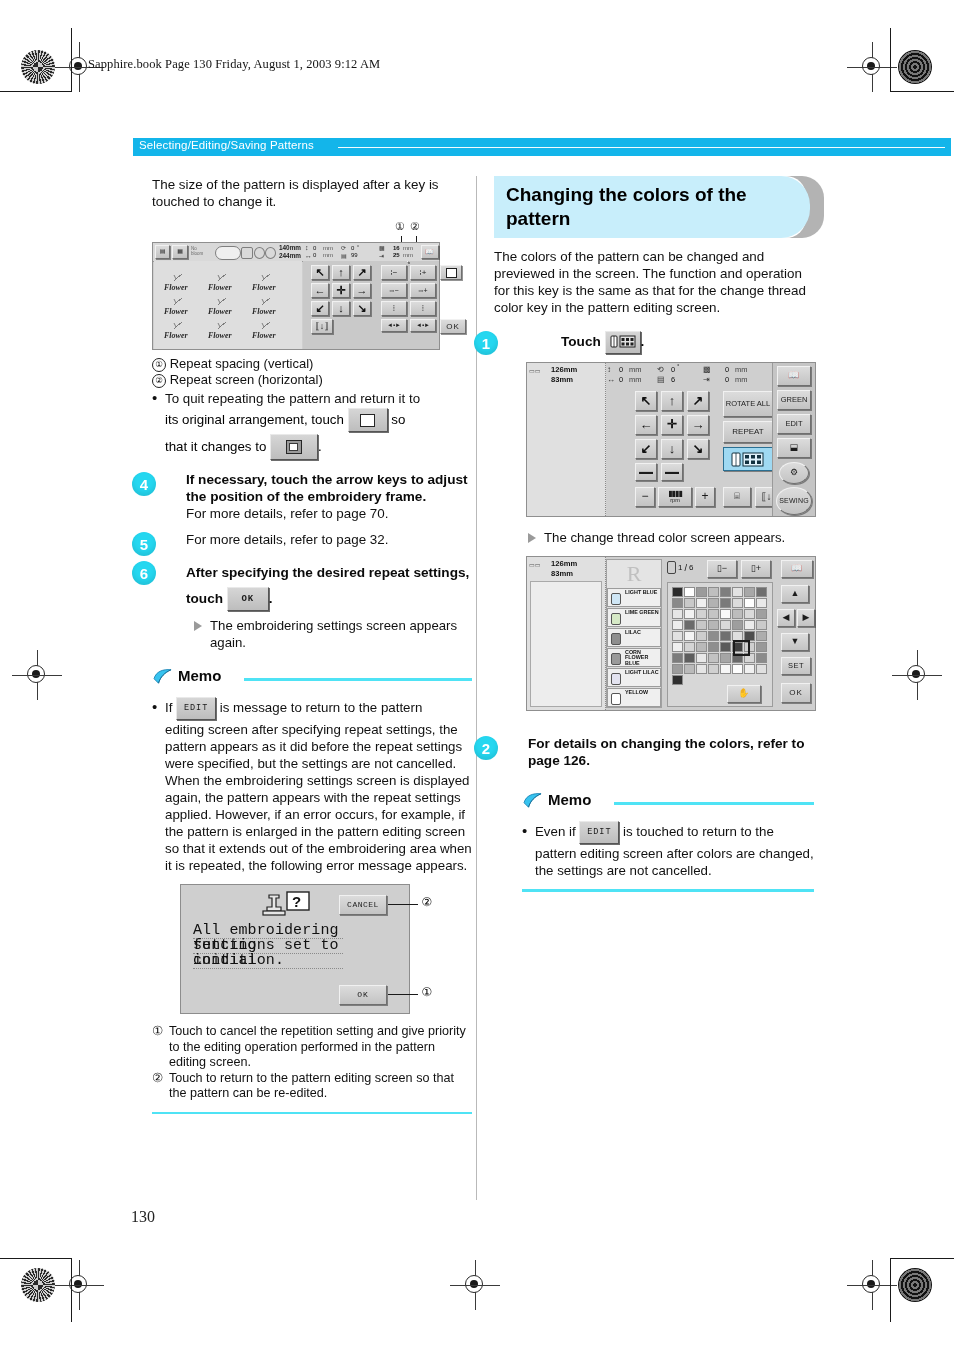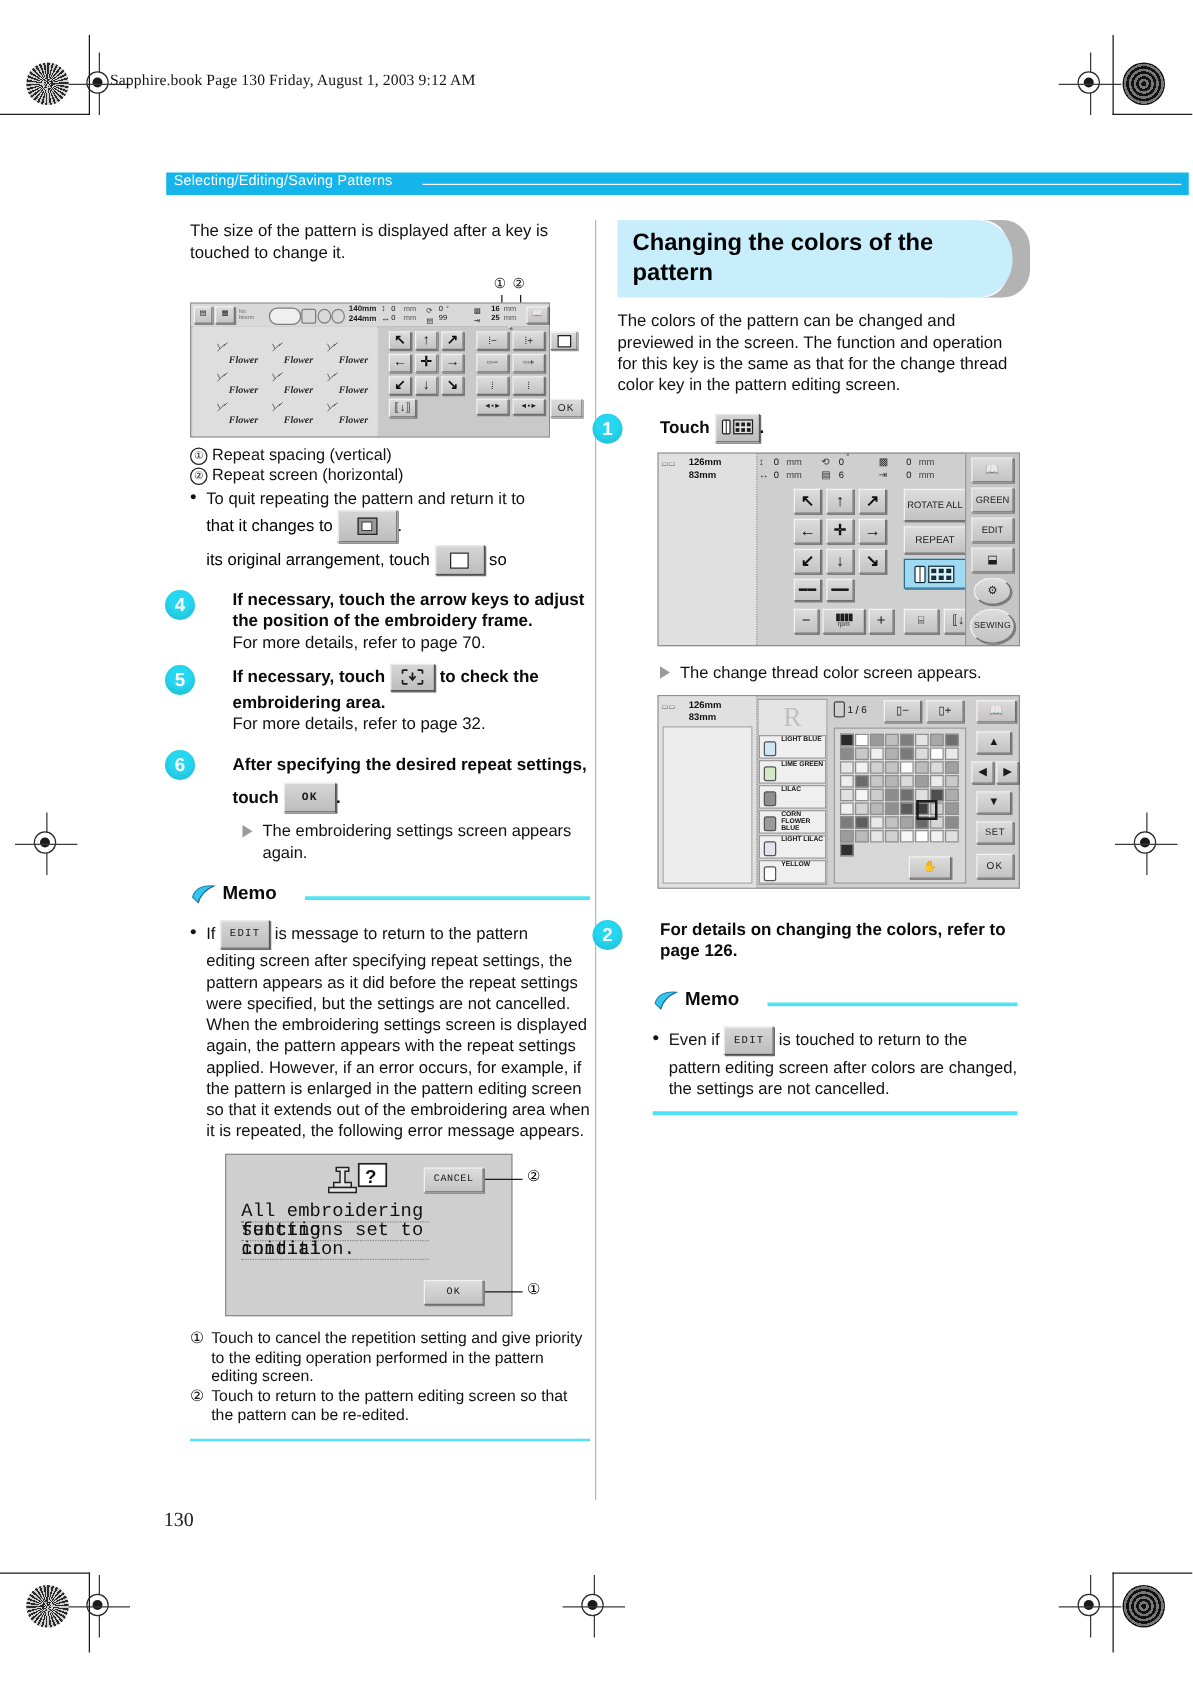--- a/index.html
+++ b/index.html
@@ -133,7 +133,7 @@
   .arrow{font-size:11px;color:#111;font-weight:bold;}
 
   
-  .flw{position:absolute;font-family:"Liberation Serif", serif;font-style:italic;font-weight:bold;font-size:8px;color:#2a2a2a;margin-left:19px;}
+  .flw{position:absolute;font-family:"Liberation Serif", serif;font-style:italic;font-weight:bold;font-size:8px;color:#2a2a2a;}
 
   
   .callout{position:absolute;font-size:11px;color:#111;}

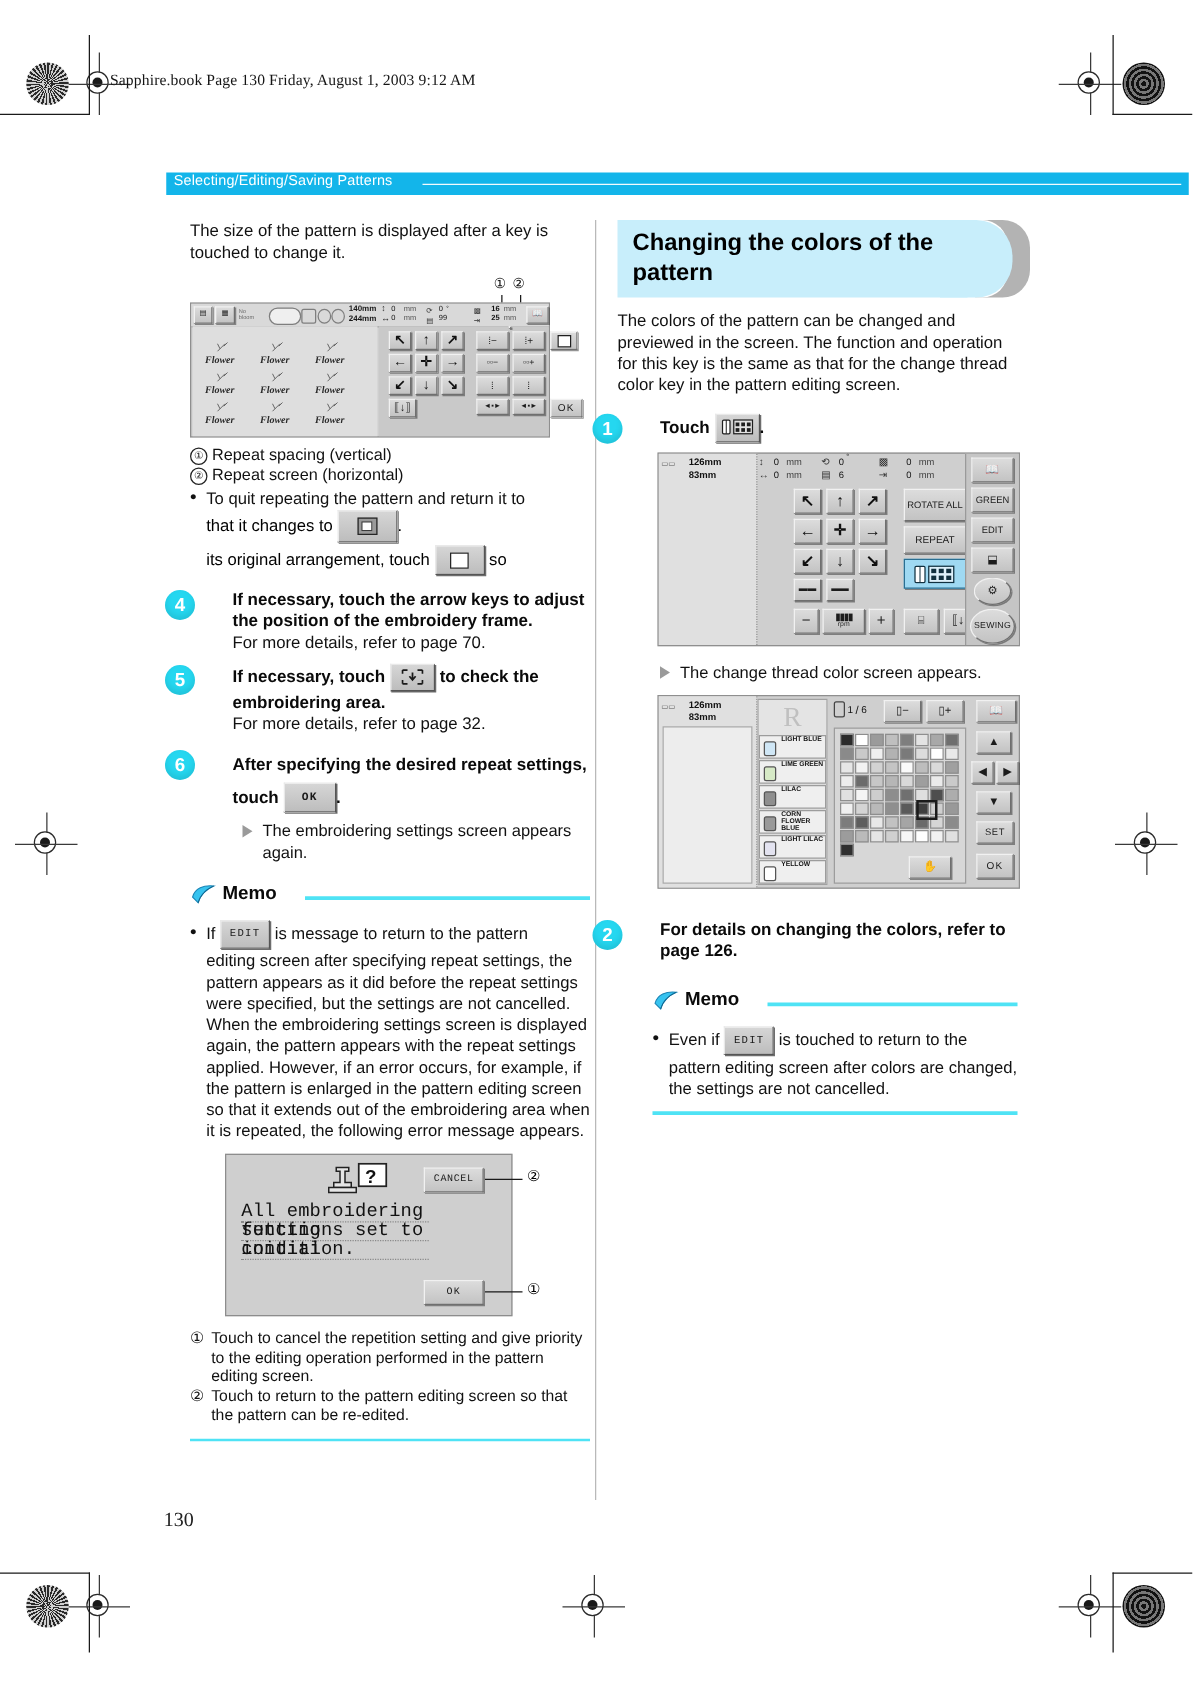--- a/index.html
+++ b/index.html
@@ -456,7 +456,7 @@
 
   <div class="step" style="margin-top:14px;">
     <div class="stepnum">1</div>
-    <div class="stitle" style="line-height:24px;">
+    <div class="stitle" style="line-height:24px;margin-left:33px;">
       <span>Touch</span>
       <span class="key" style="width:34px;height:21px;line-height:21px;">
         <svg width="26" height="13" viewBox="0 0 26 13" style="vertical-align:middle;">

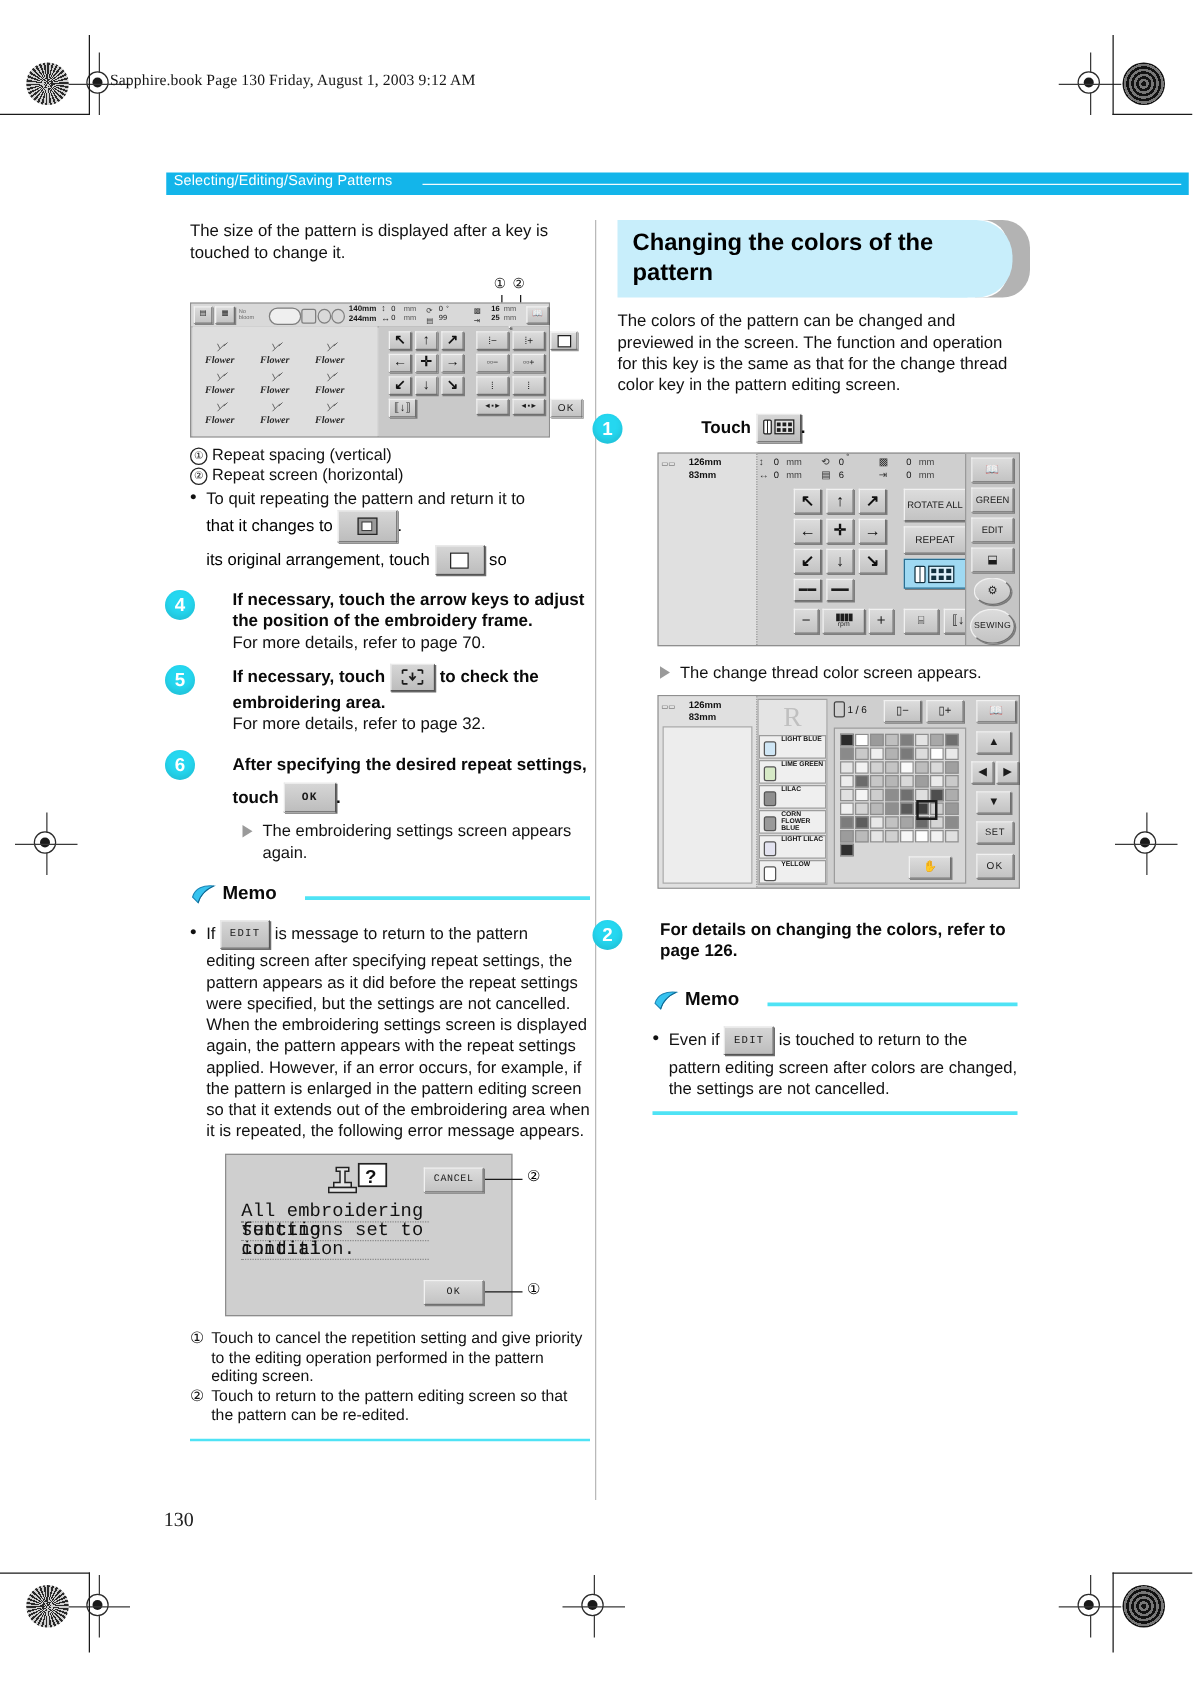--- a/index.html
+++ b/index.html
@@ -339,14 +339,14 @@
   <div class="bullet" style="margin-top:2px;">
     <span>To quit repeating the pattern and return it to</span>
   </div>
-  <div style="padding-left:13px;font-size:13.3px;line-height:28px;">
-    <span>that it changes to</span>
-    <span class="key sqwide"><span class="glyph-sq-in"></span></span><span>.</span>
-  </div>
   <div style="padding-left:13px;font-size:13.3px;line-height:26px;">
     <span>its original arrangement, touch</span>
     <span class="key sq"><span class="glyph-sq-out"></span></span>
     <span>so</span>
+  </div>
+  <div style="padding-left:13px;font-size:13.3px;line-height:28px;">
+    <span>that it changes to</span>
+    <span class="key sqwide"><span class="glyph-sq-in"></span></span><span>.</span>
   </div>
 
   <div class="step" style="margin-top:10px;">

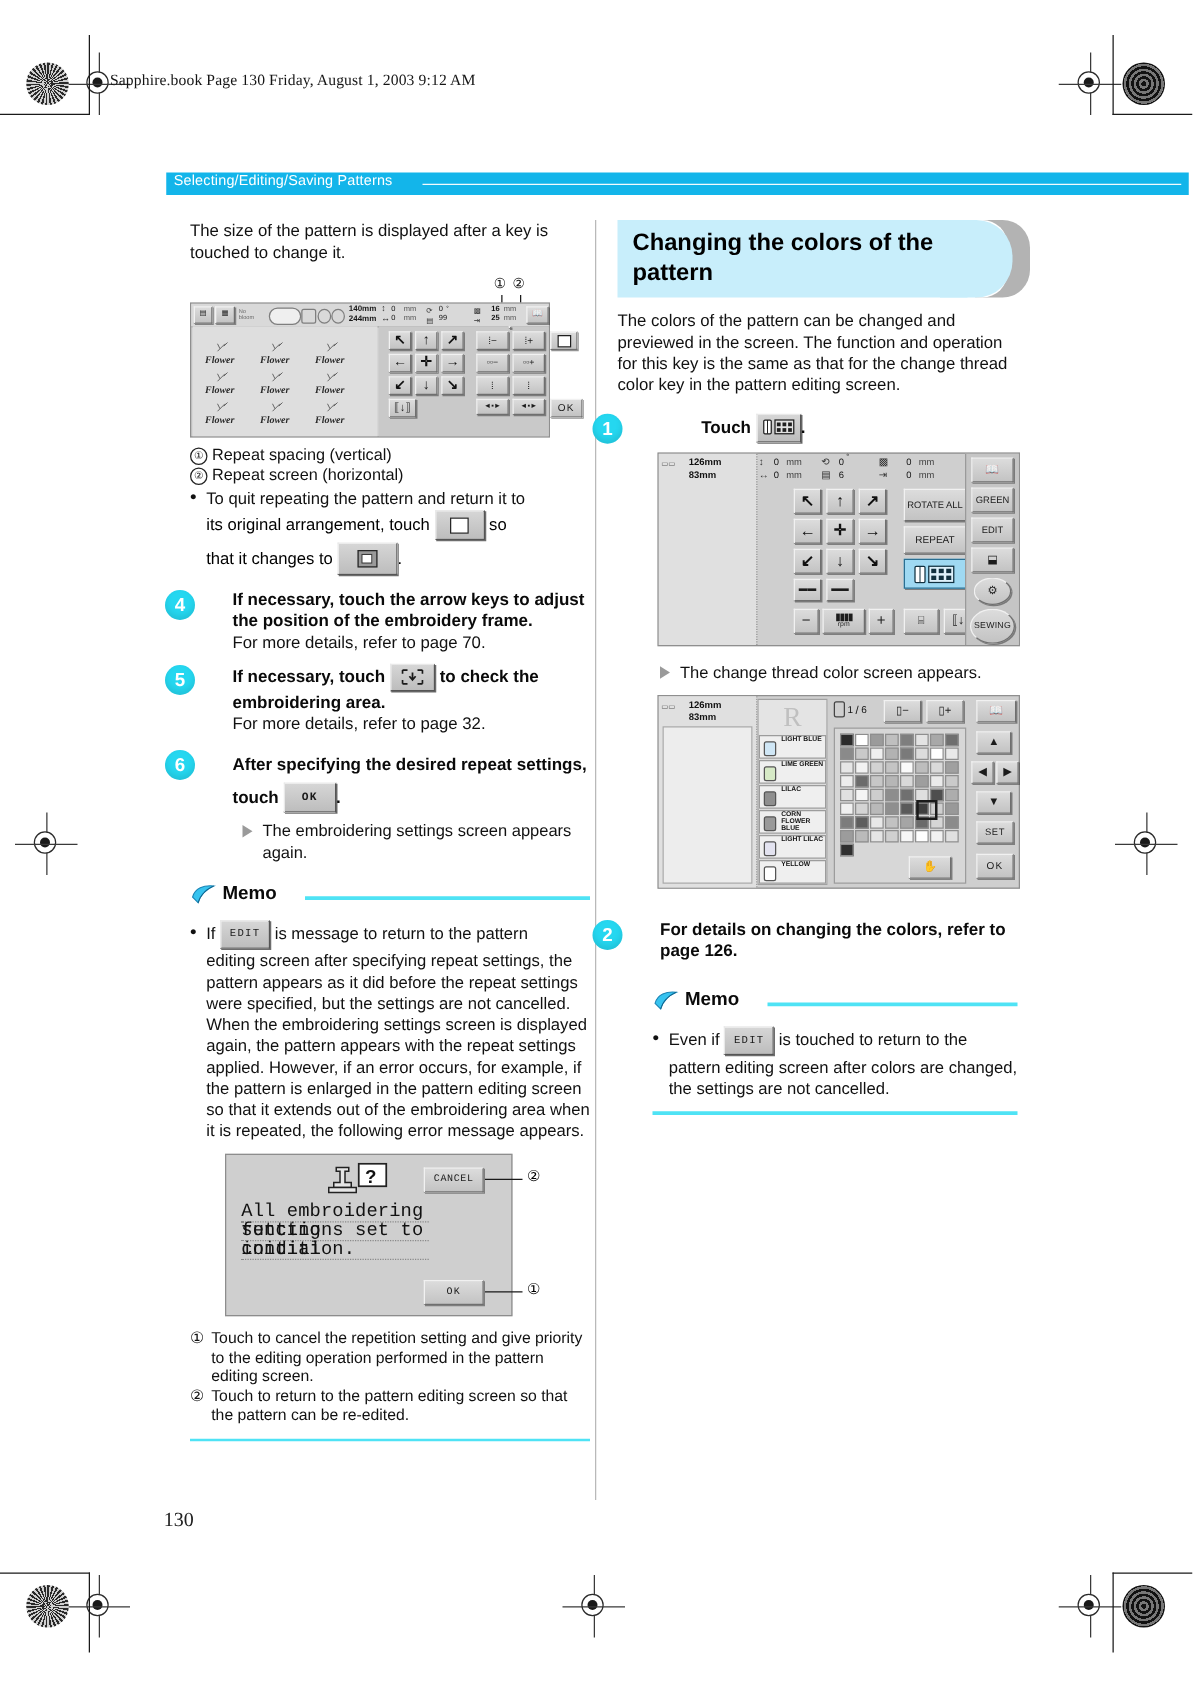--- a/index.html
+++ b/index.html
@@ -357,18 +357,6 @@
 
   <div class="step" style="margin-top:9px;">
     <div class="stepnum">5</div>
-    <div class="stitle">
-      <span>If necessary, touch</span>
-      <span class="key sq" style="width:34px;height:20px;line-height:20px;">
-        <svg width="18" height="13" viewBox="0 0 18 13" style="vertical-align:middle;">
-          <g stroke="#1a1a1a" stroke-width="1.4" fill="none">
-            <path d="M1 1 H5 M13 1 H17 M1 12 H5 M13 12 H17 M1 1 V4 M17 1 V4 M1 12 V9 M17 12 V9"></path>
-          </g>
-          <path d="M9 3 V8 M6.5 6 L9 9 L11.5 6" stroke="#1a1a1a" stroke-width="1.4" fill="none"></path>
-        </svg>
-      </span>
-      <span>to check the embroidering area.</span>
-    </div>
     <div class="sbody">For more details, refer to page 32.</div>
   </div>
 

